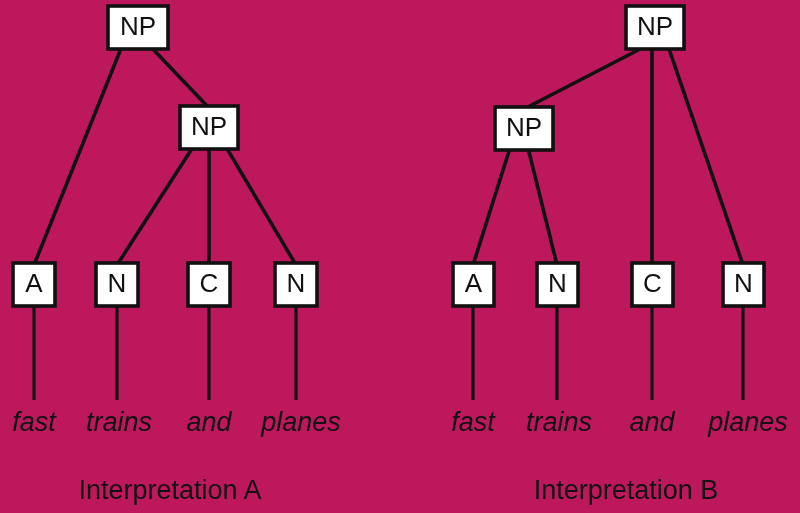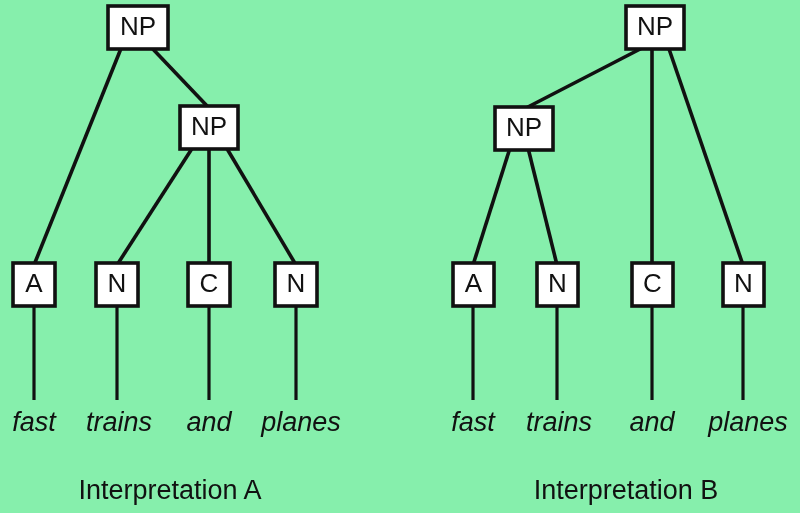--- a/index.html
+++ b/index.html
@@ -18,7 +18,7 @@
     position: relative;
     width: 800px;
     height: 513px;
-    background: #86efac;
+    background: #be185d;
   }
   svg.tree-canvas {
     position: absolute;

